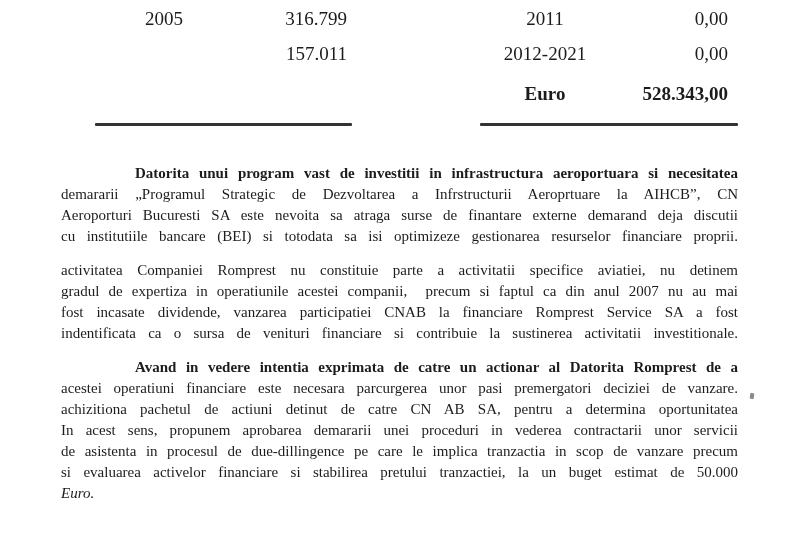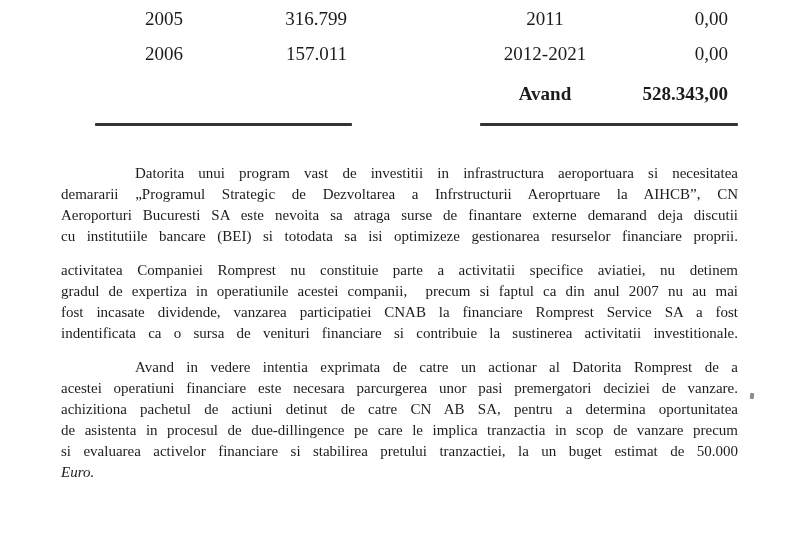--- a/index.html
+++ b/index.html
@@ -58,7 +58,6 @@
   </div>
 
   <div class="trow" style="top:43px">
-    <span class="cell c-year-l">2006</span>
     <span class="cell c-val-l">157.011</span>
     <span class="cell c-year-r">2012-2021</span>
     <span class="cell c-val-r">0,00</span>

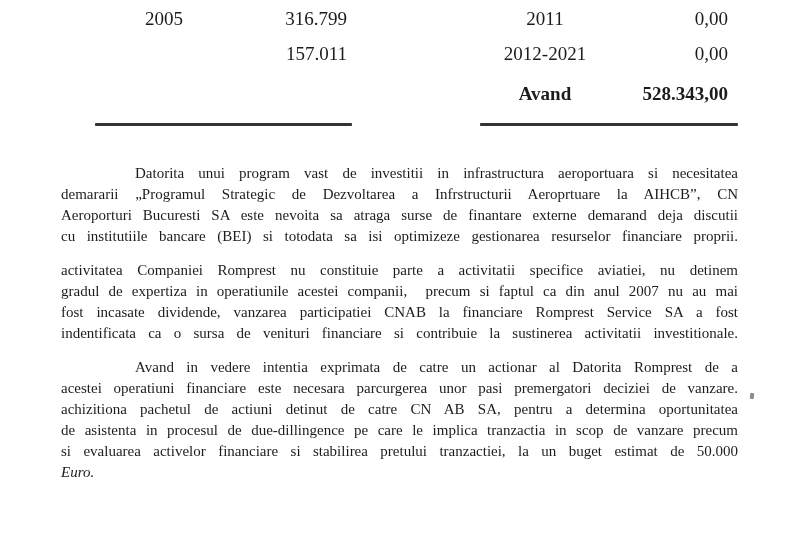--- a/index.html
+++ b/index.html
@@ -64,7 +64,7 @@
   </div>
 
   <div class="trow" style="top:83px">
-    <span class="cell c-year-r bold">Avand</span>
+    <span class="cell c-year-r bold">Euro</span>
     <span class="cell c-val-r bold">528.343,00</span>
   </div>
 

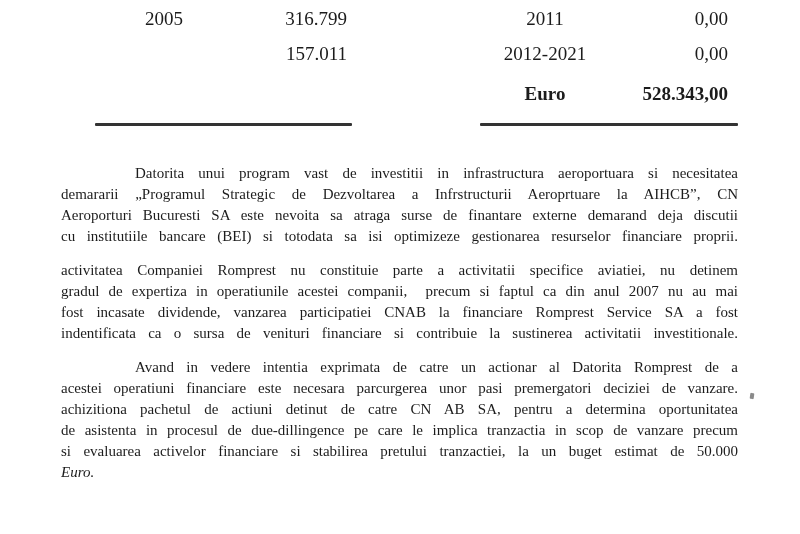--- a/index.html
+++ b/index.html
@@ -36,7 +36,7 @@
     height: 21px; line-height: 21px; overflow: hidden;
     text-align: justify; text-align-last: justify;
   }
-  .line.first { text-indent: 74px; }
+  .line.first { text-indent: 74px; font-weight: bold; }
   .line.short { text-align-last: left; font-style: italic; }
 
   .speck {

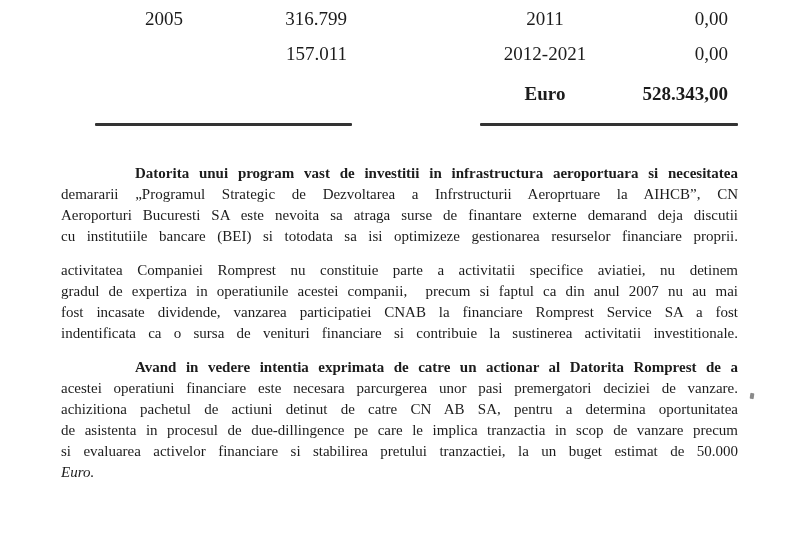--- a/index.html
+++ b/index.html
@@ -88,6 +88,7 @@
         <div class="line first">Avand in vedere intentia exprimata de catre un actionar al Datorita Romprest de a</div>
         <div class="line">acestei operatiuni financiare este necesara parcurgerea unor pasi premergatori deciziei de vanzare.</div>
         <div class="line">achizitiona pachetul de actiuni detinut de catre CN AB SA, pentru a determina oportunitatea</div>
+        <div class="line">In acest sens, propunem aprobarea demararii unei proceduri in vederea contractarii unor servicii</div>
         <div class="line">de asistenta in procesul de due-dillingence pe care le implica tranzactia in scop de vanzare precum</div>
         <div class="line">si evaluarea activelor financiare si stabilirea pretului tranzactiei, la un buget estimat de 50.000</div>
         <div class="line short">Euro.</div>

